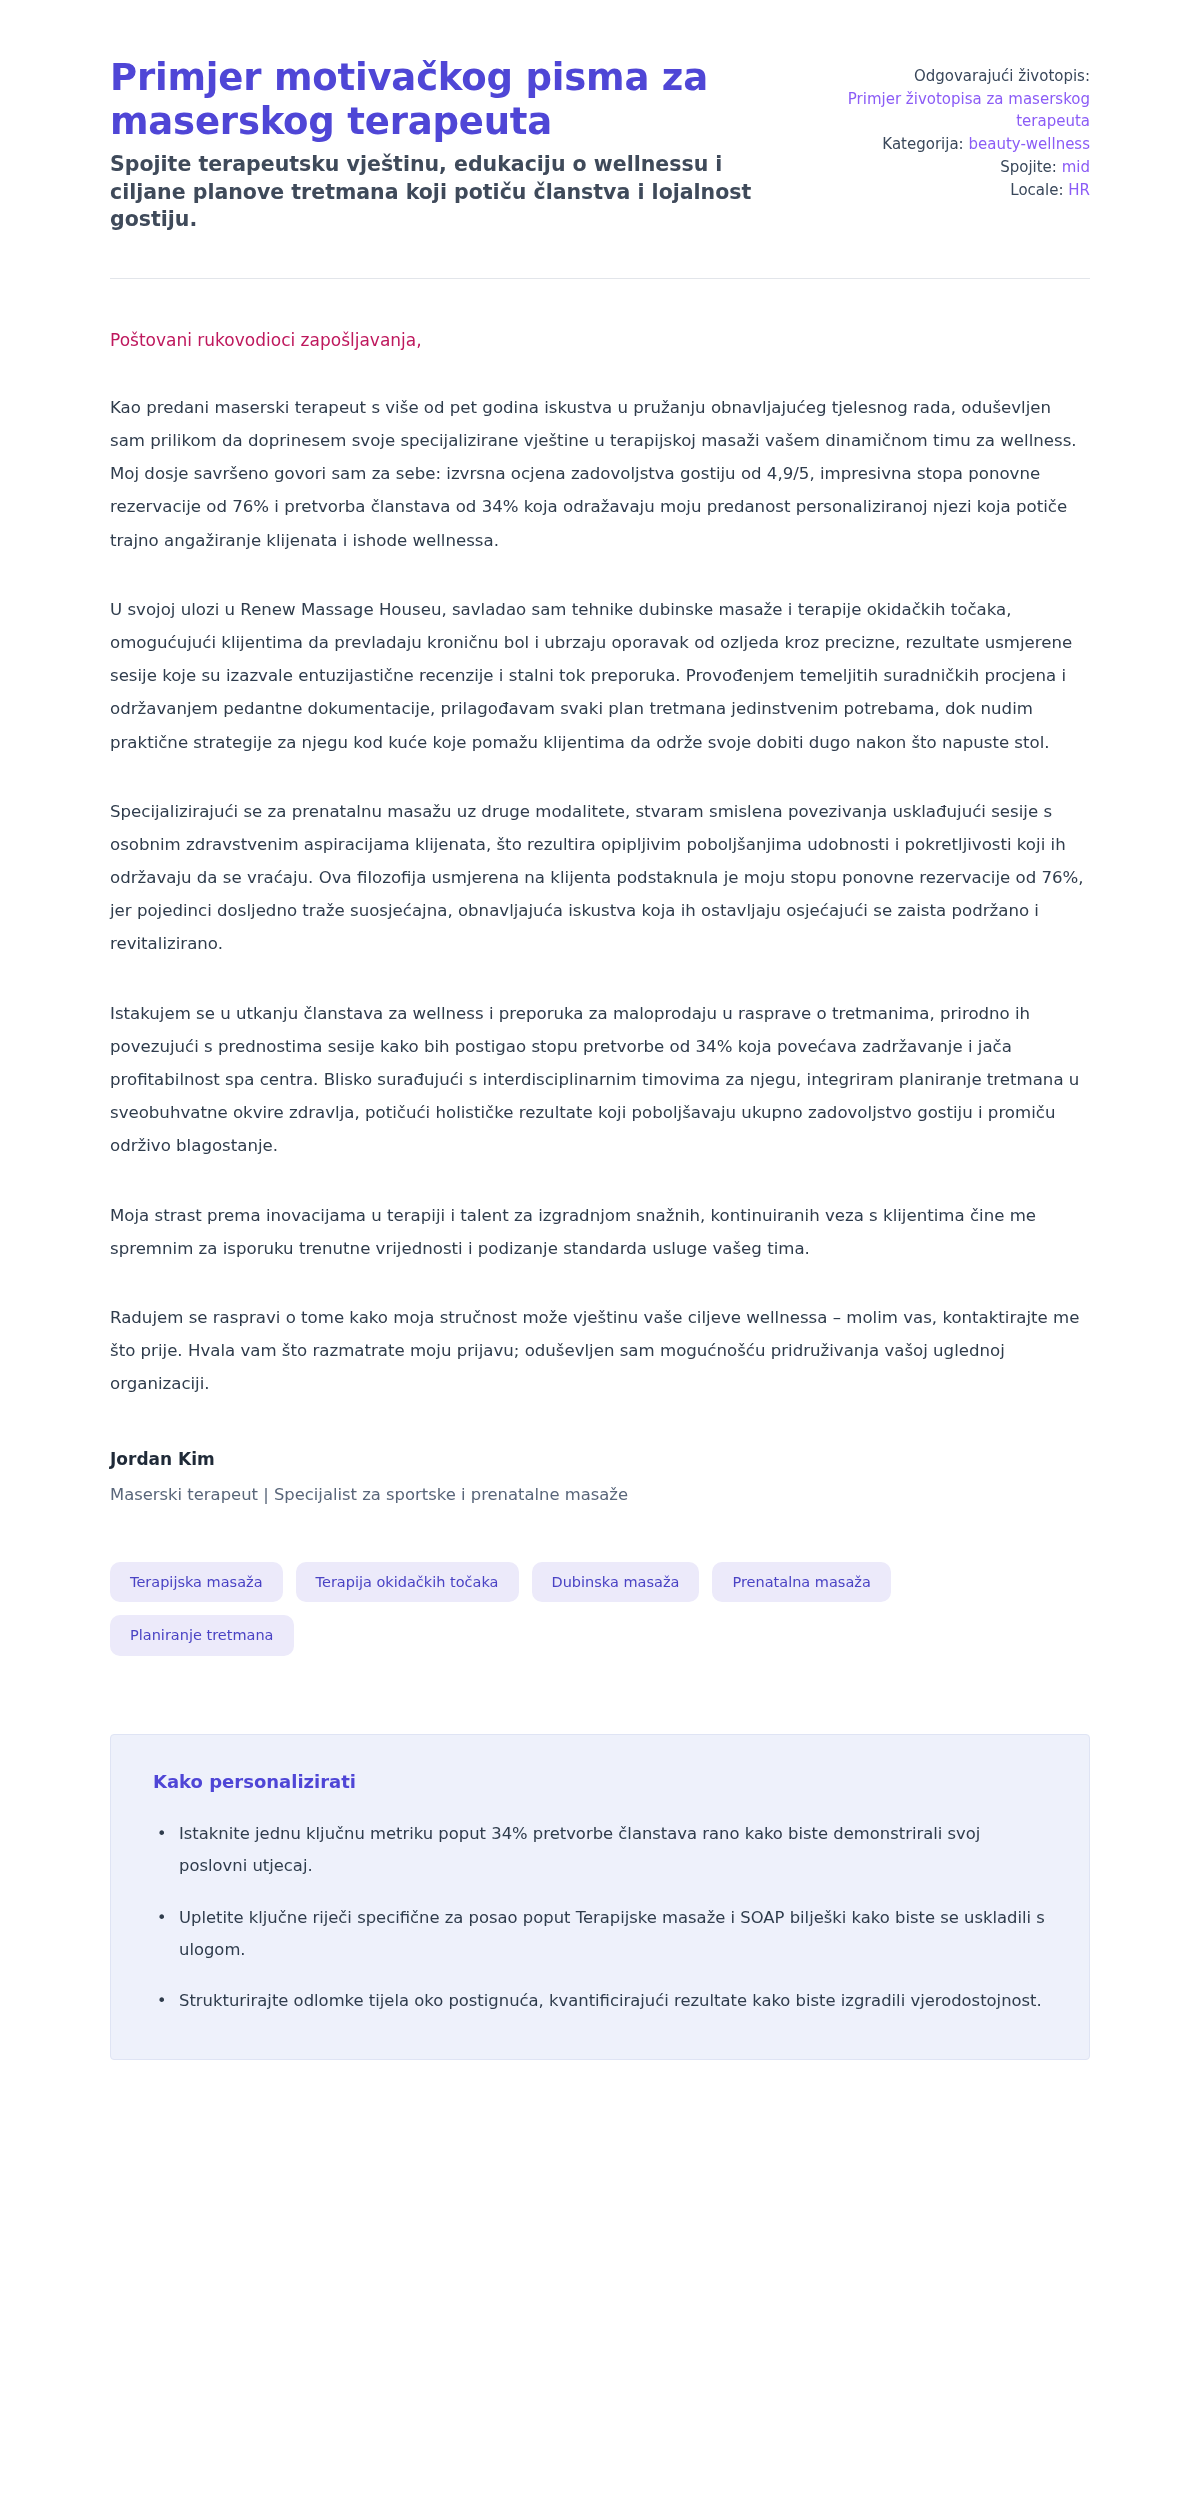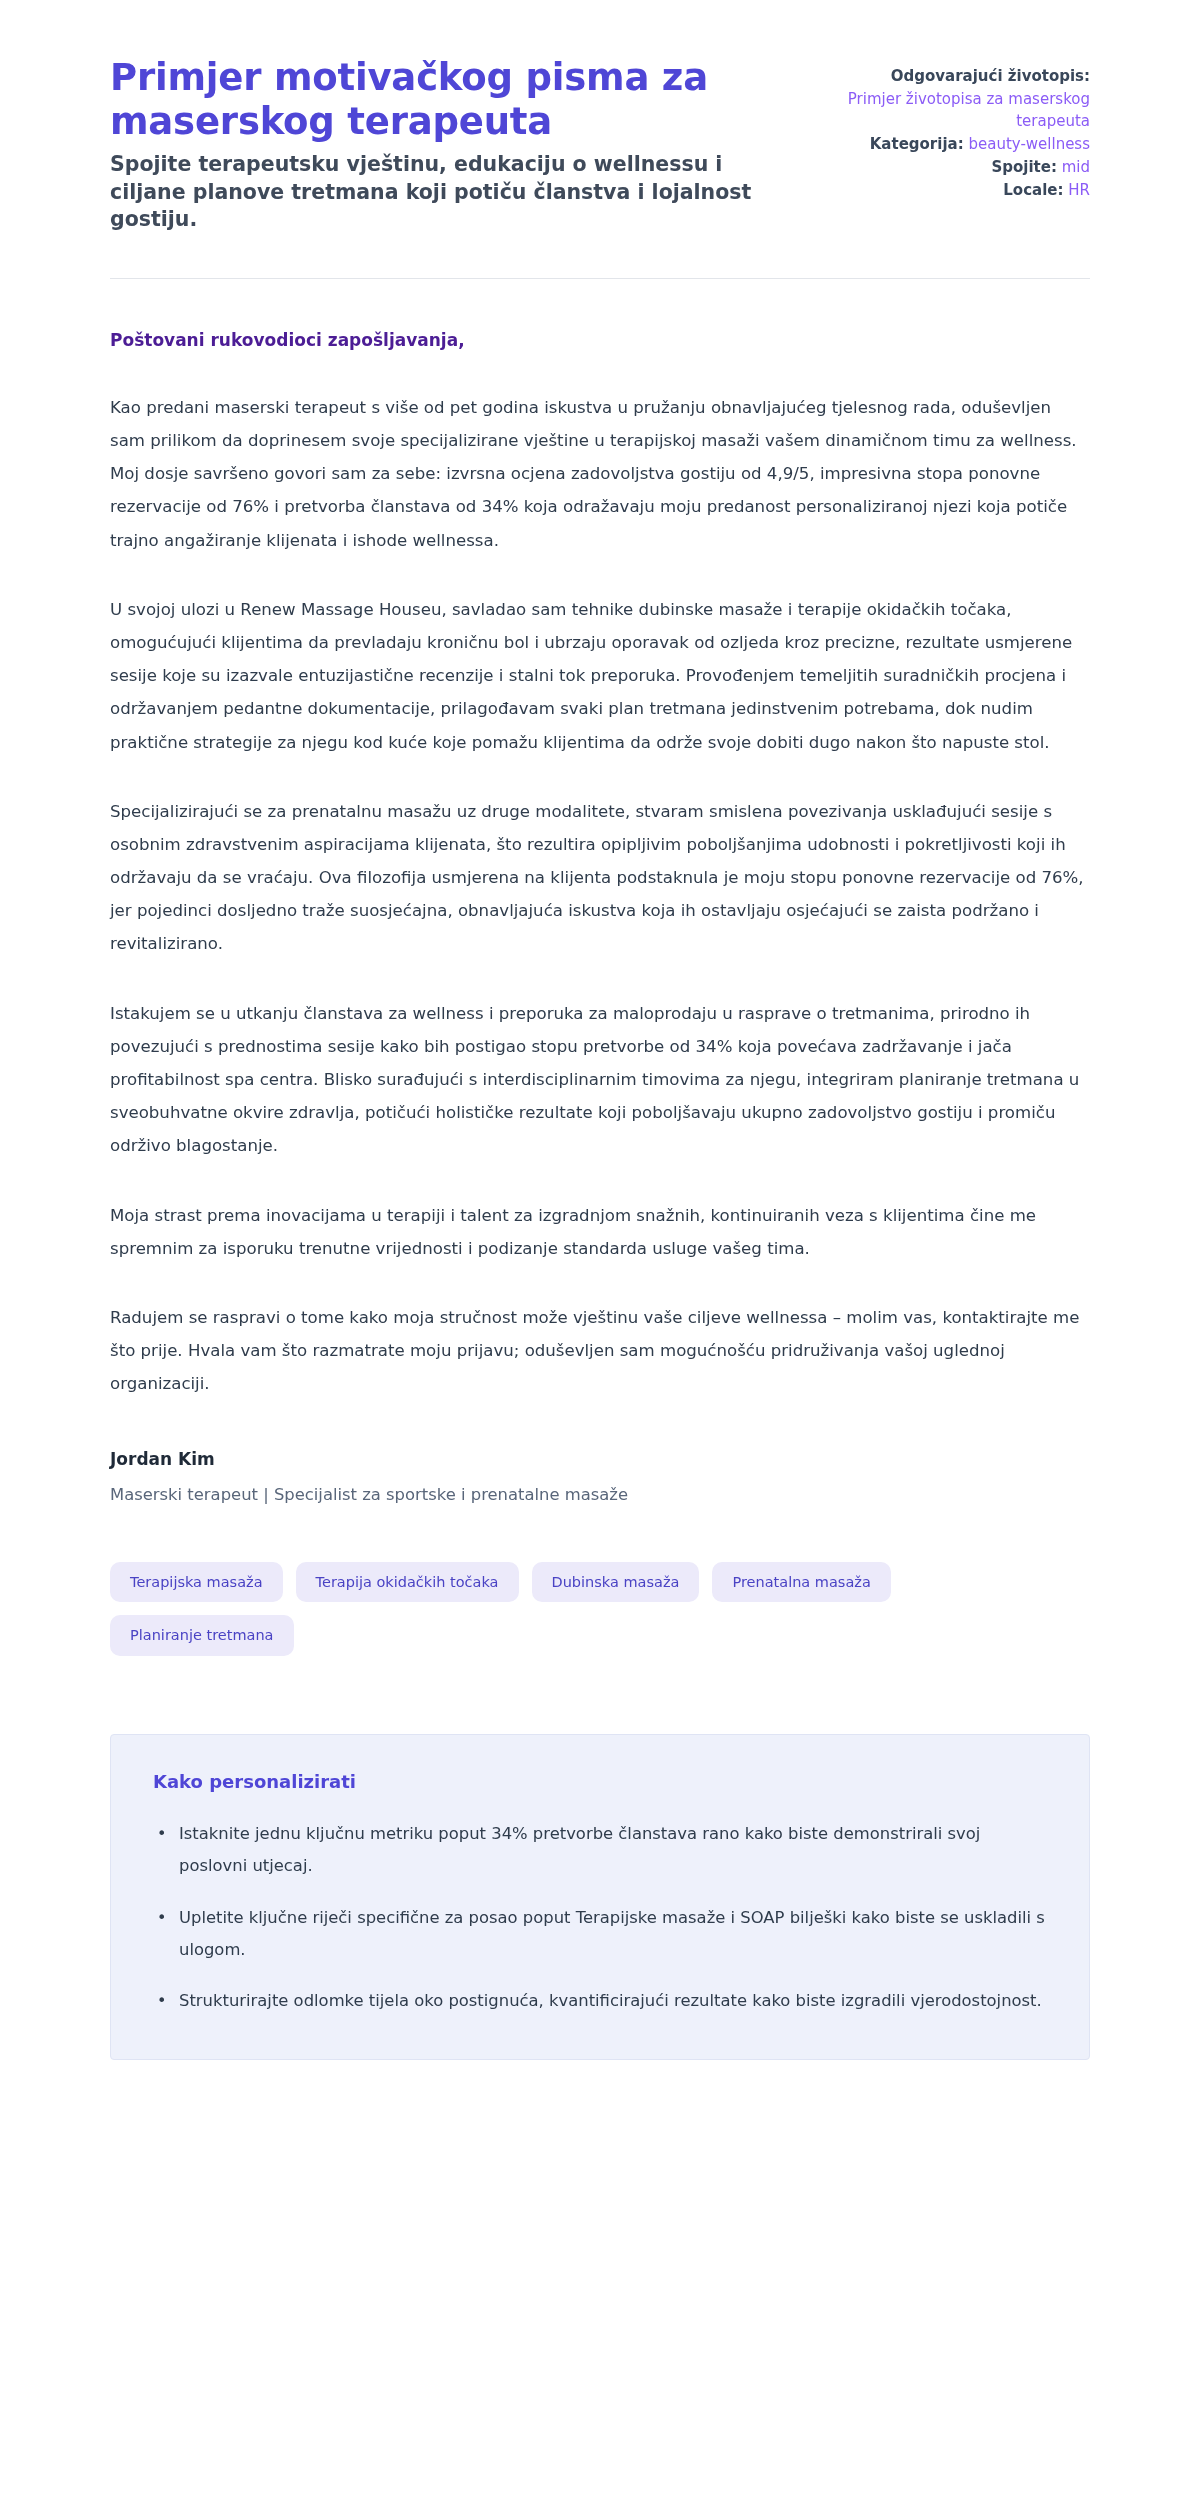--- a/index.html
+++ b/index.html
@@ -61,7 +61,7 @@
   }
   .meta-row { margin-bottom: 2px; }
   .meta-label {
-    font-weight: 700;
+    font-weight: 400;
     color: #39475a;
     text-align: right;
   }

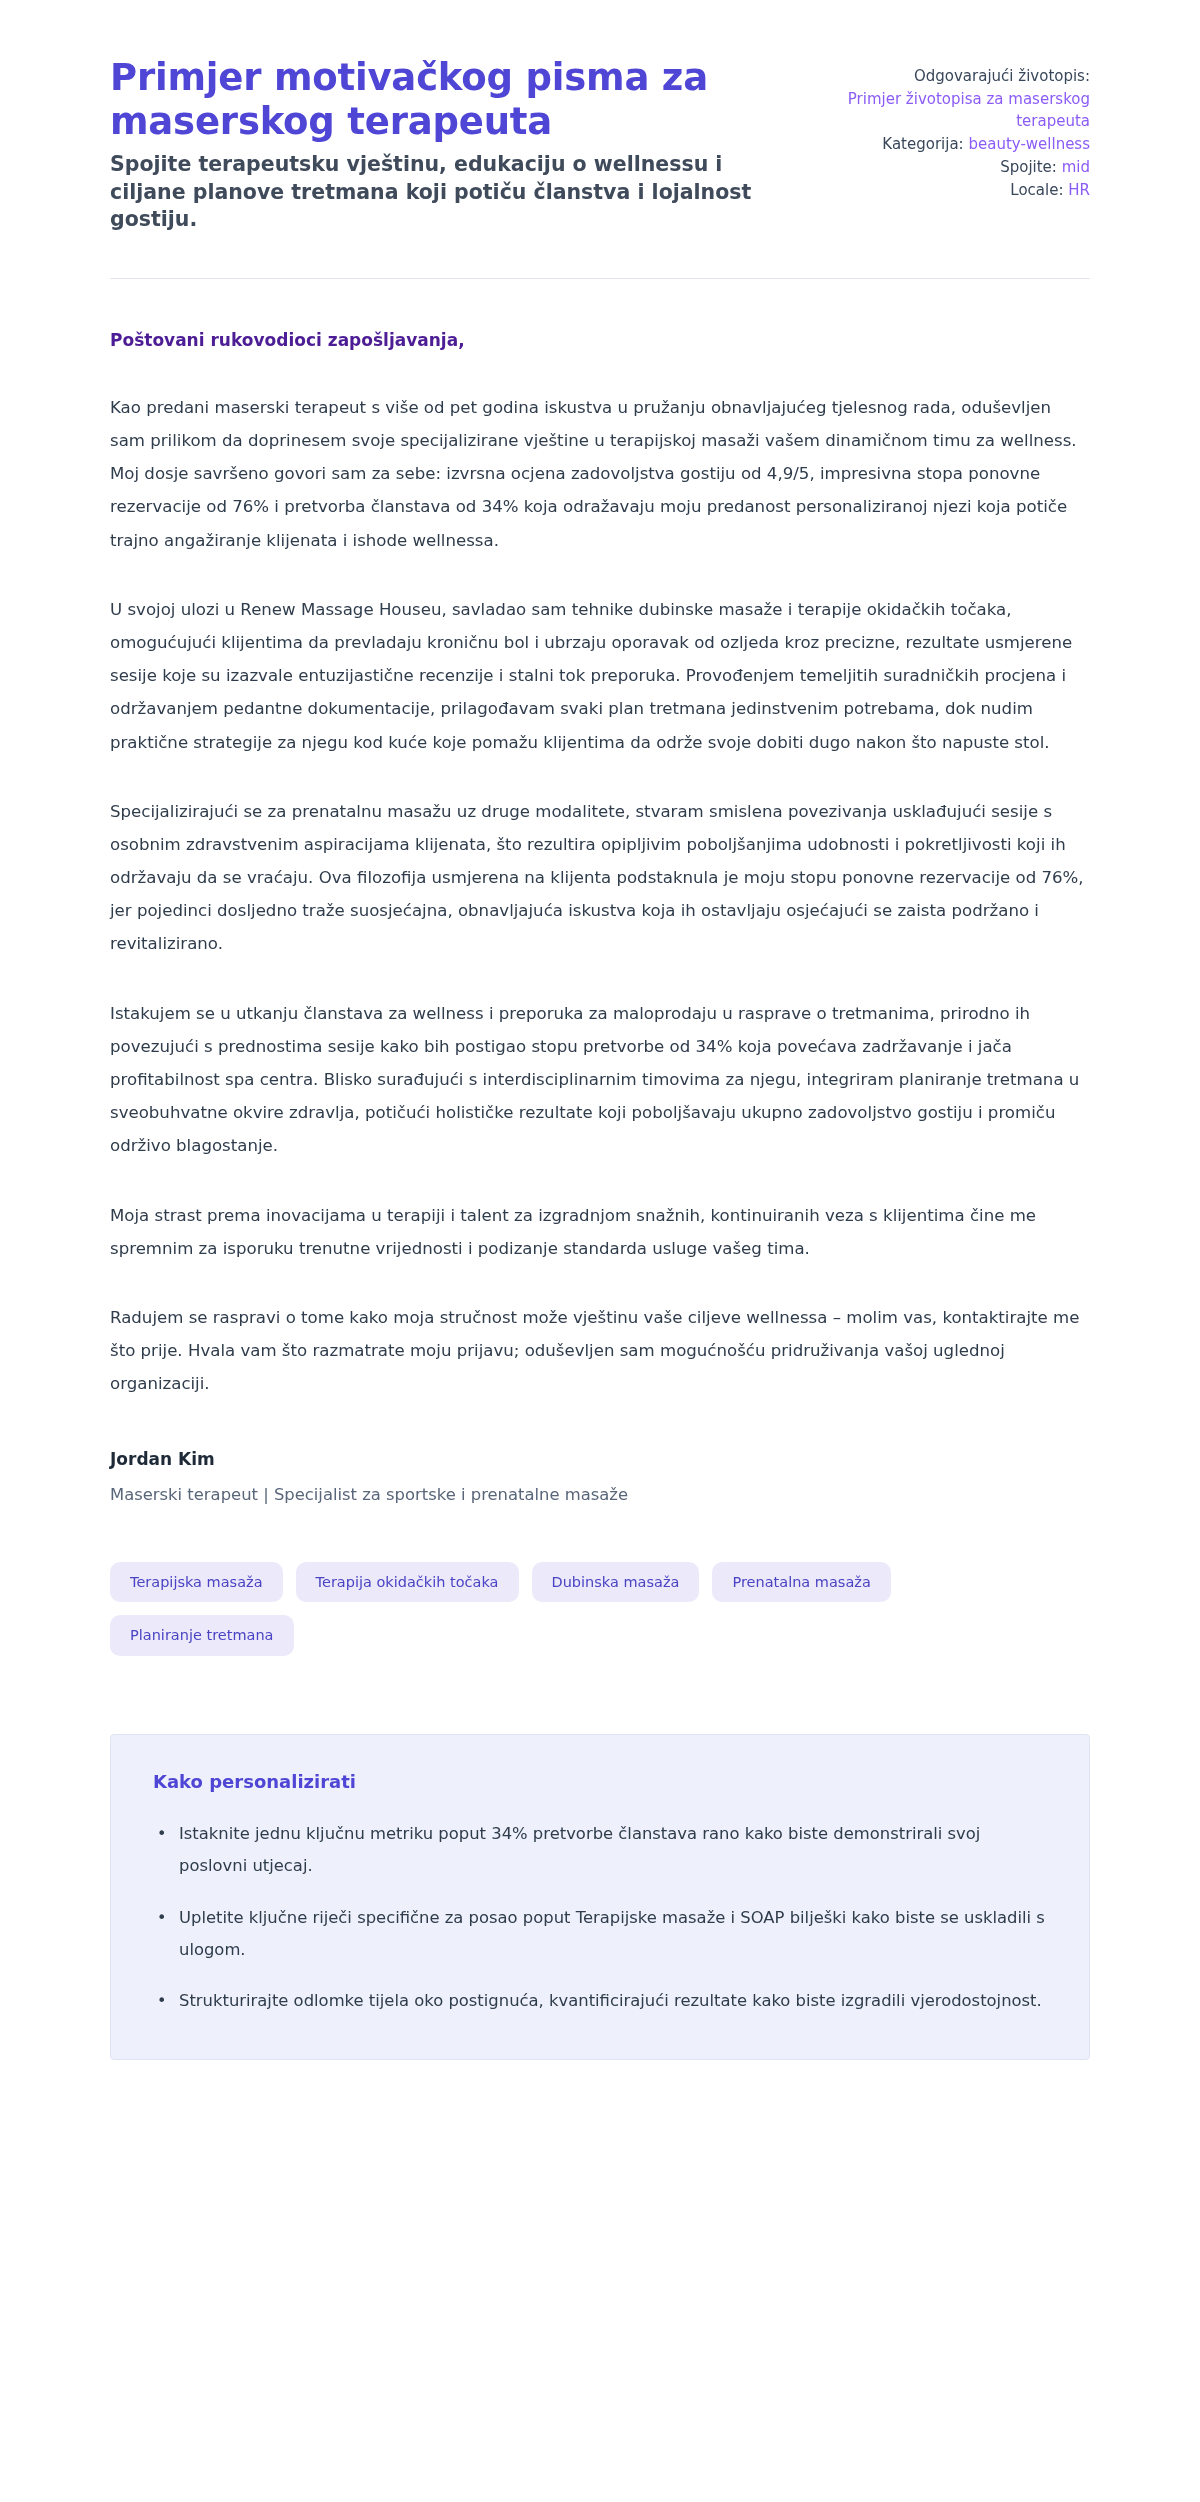--- a/index.html
+++ b/index.html
@@ -80,8 +80,8 @@
   }
   .salutation {
     font-size: 17px;
-    font-weight: 700;
-    color: #4c1d95;
+    font-weight: 400;
+    color: #be185d;
     margin: 0 0 38px 0;
     line-height: 1.4;
   }

